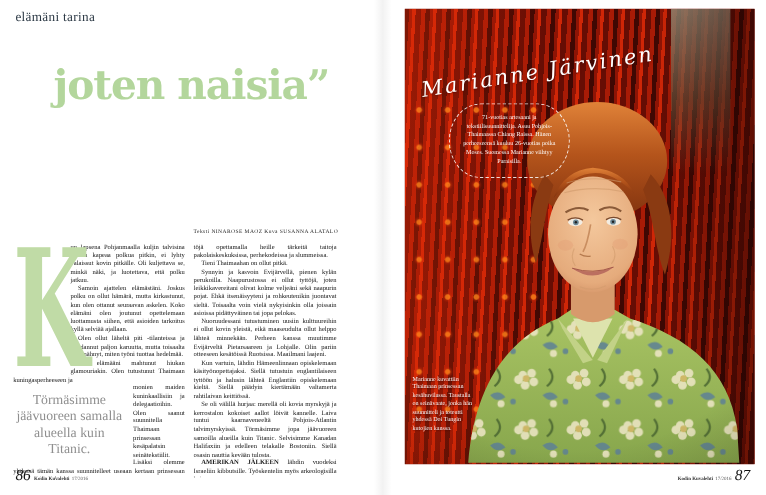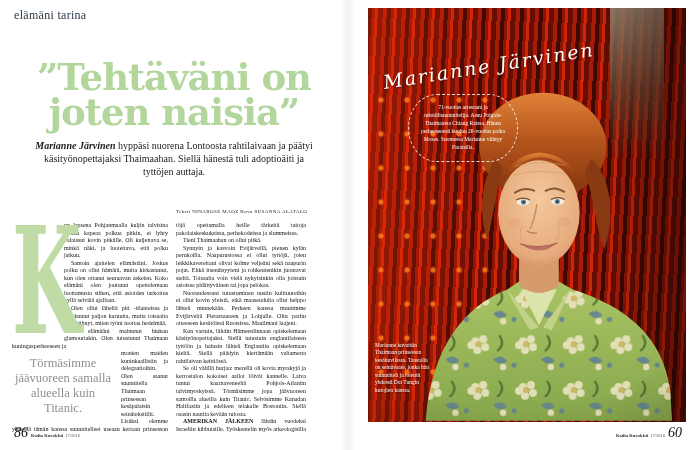--- a/index.html
+++ b/index.html
@@ -82,7 +82,6 @@
     <div class="section-label">elämäni tarina</div>
 
     <h1 class="headline" style="color:#b3d69c;margin:0;">
-      <span style="display:block">”Tehtäväni on</span>
       <span style="display:block">joten naisia”</span>
     </h1>
 

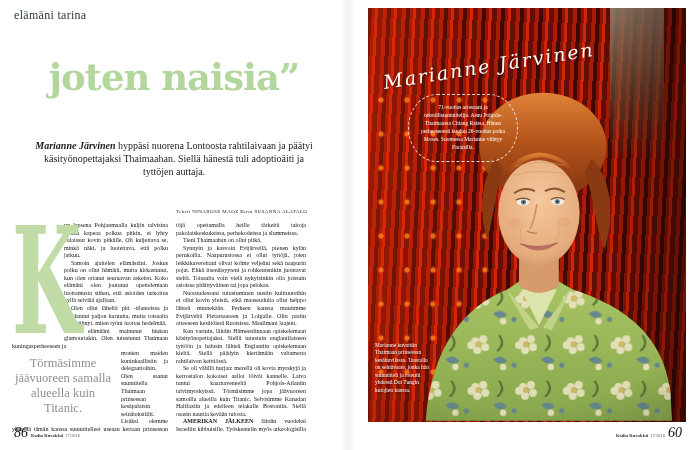--- a/index.html
+++ b/index.html
@@ -85,9 +85,6 @@
       <span style="display:block">joten naisia”</span>
     </h1>
 
-    <div class="standfirst">
-      <span class="lead">Marianne Järvinen</span><span> hyppäsi nuorena Lontoosta rahtilaivaan ja päätyi käsityönopettajaksi Thaimaahan. Siellä hänestä tuli adoptioäiti ja tyttöjen auttaja.</span>
-    </div>
 
     <div class="byline">Teksti NINAROSE MAOZ Kuva SUSANNA ALATALO</div>
 

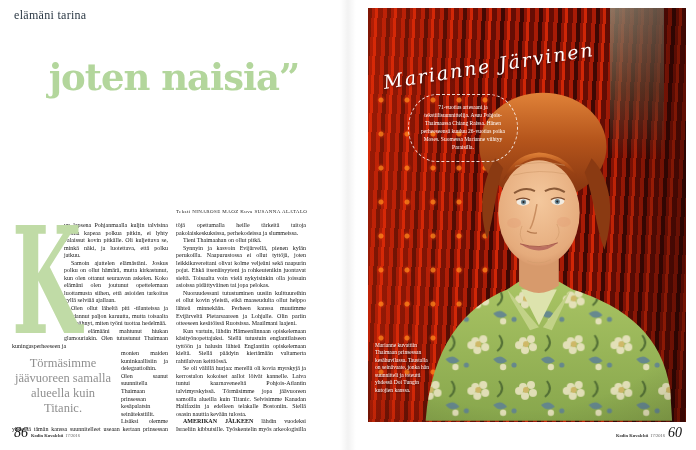--- a/index.html
+++ b/index.html
@@ -210,7 +210,7 @@
     </div>
 
     <div class="footer" id="footer-right">
-      <span class="credit-name">Kodin Kuvalehti</span><span class="credit-issue">17/2016</span><span class="pagenum">60</span>
+      <span class="credit-name">Kodin Kuvalehti</span><span class="credit-issue">17/2016</span><span class="pagenum">87</span>
     </div>
   </div>
 

